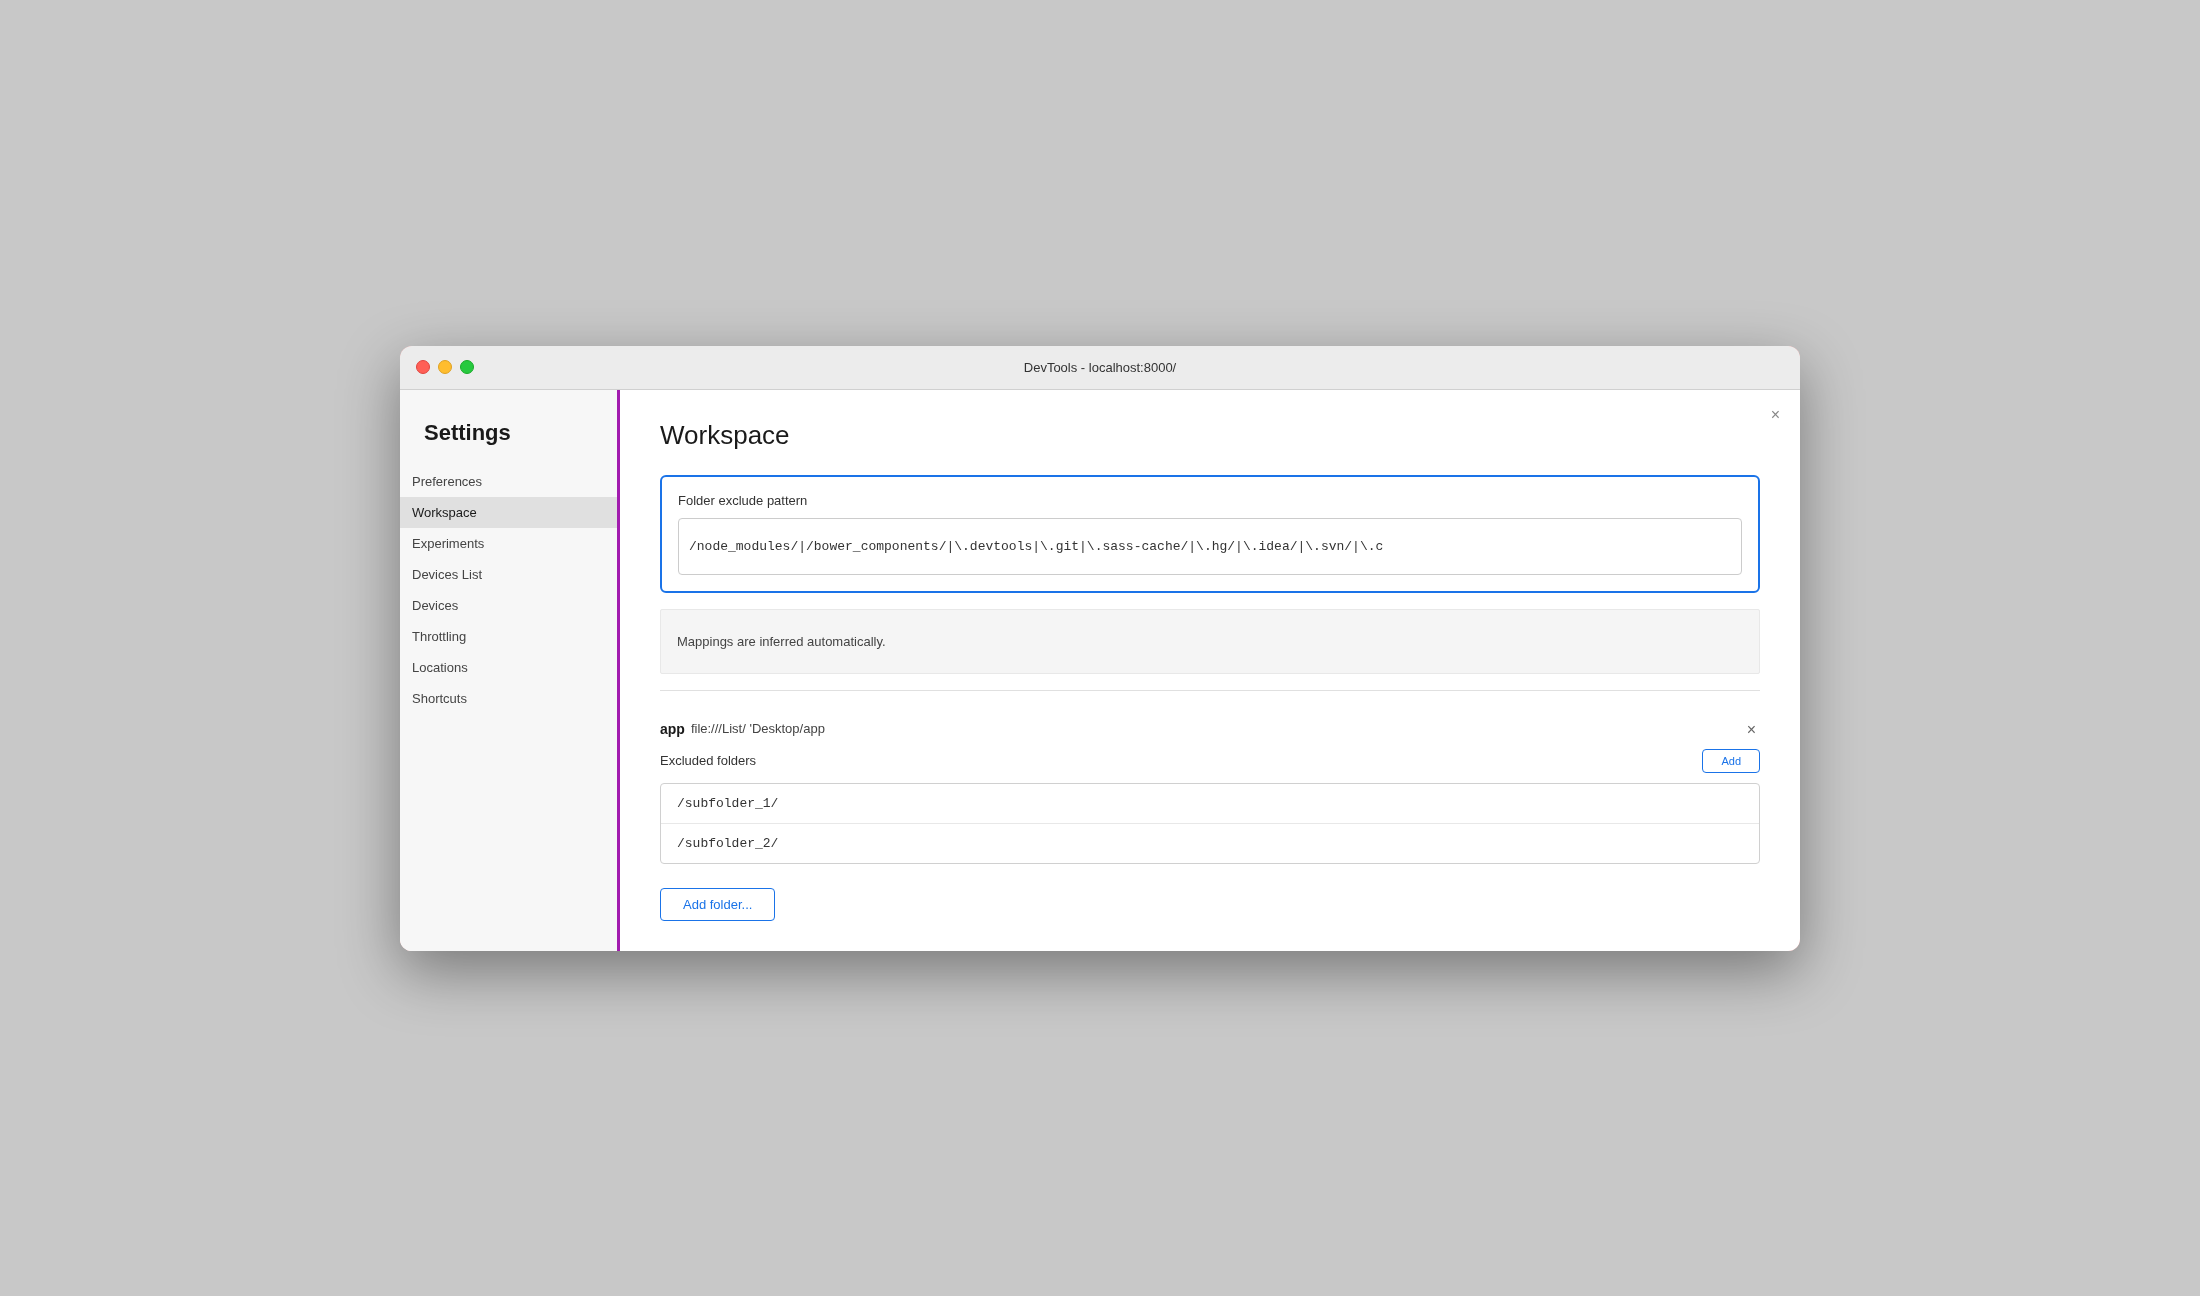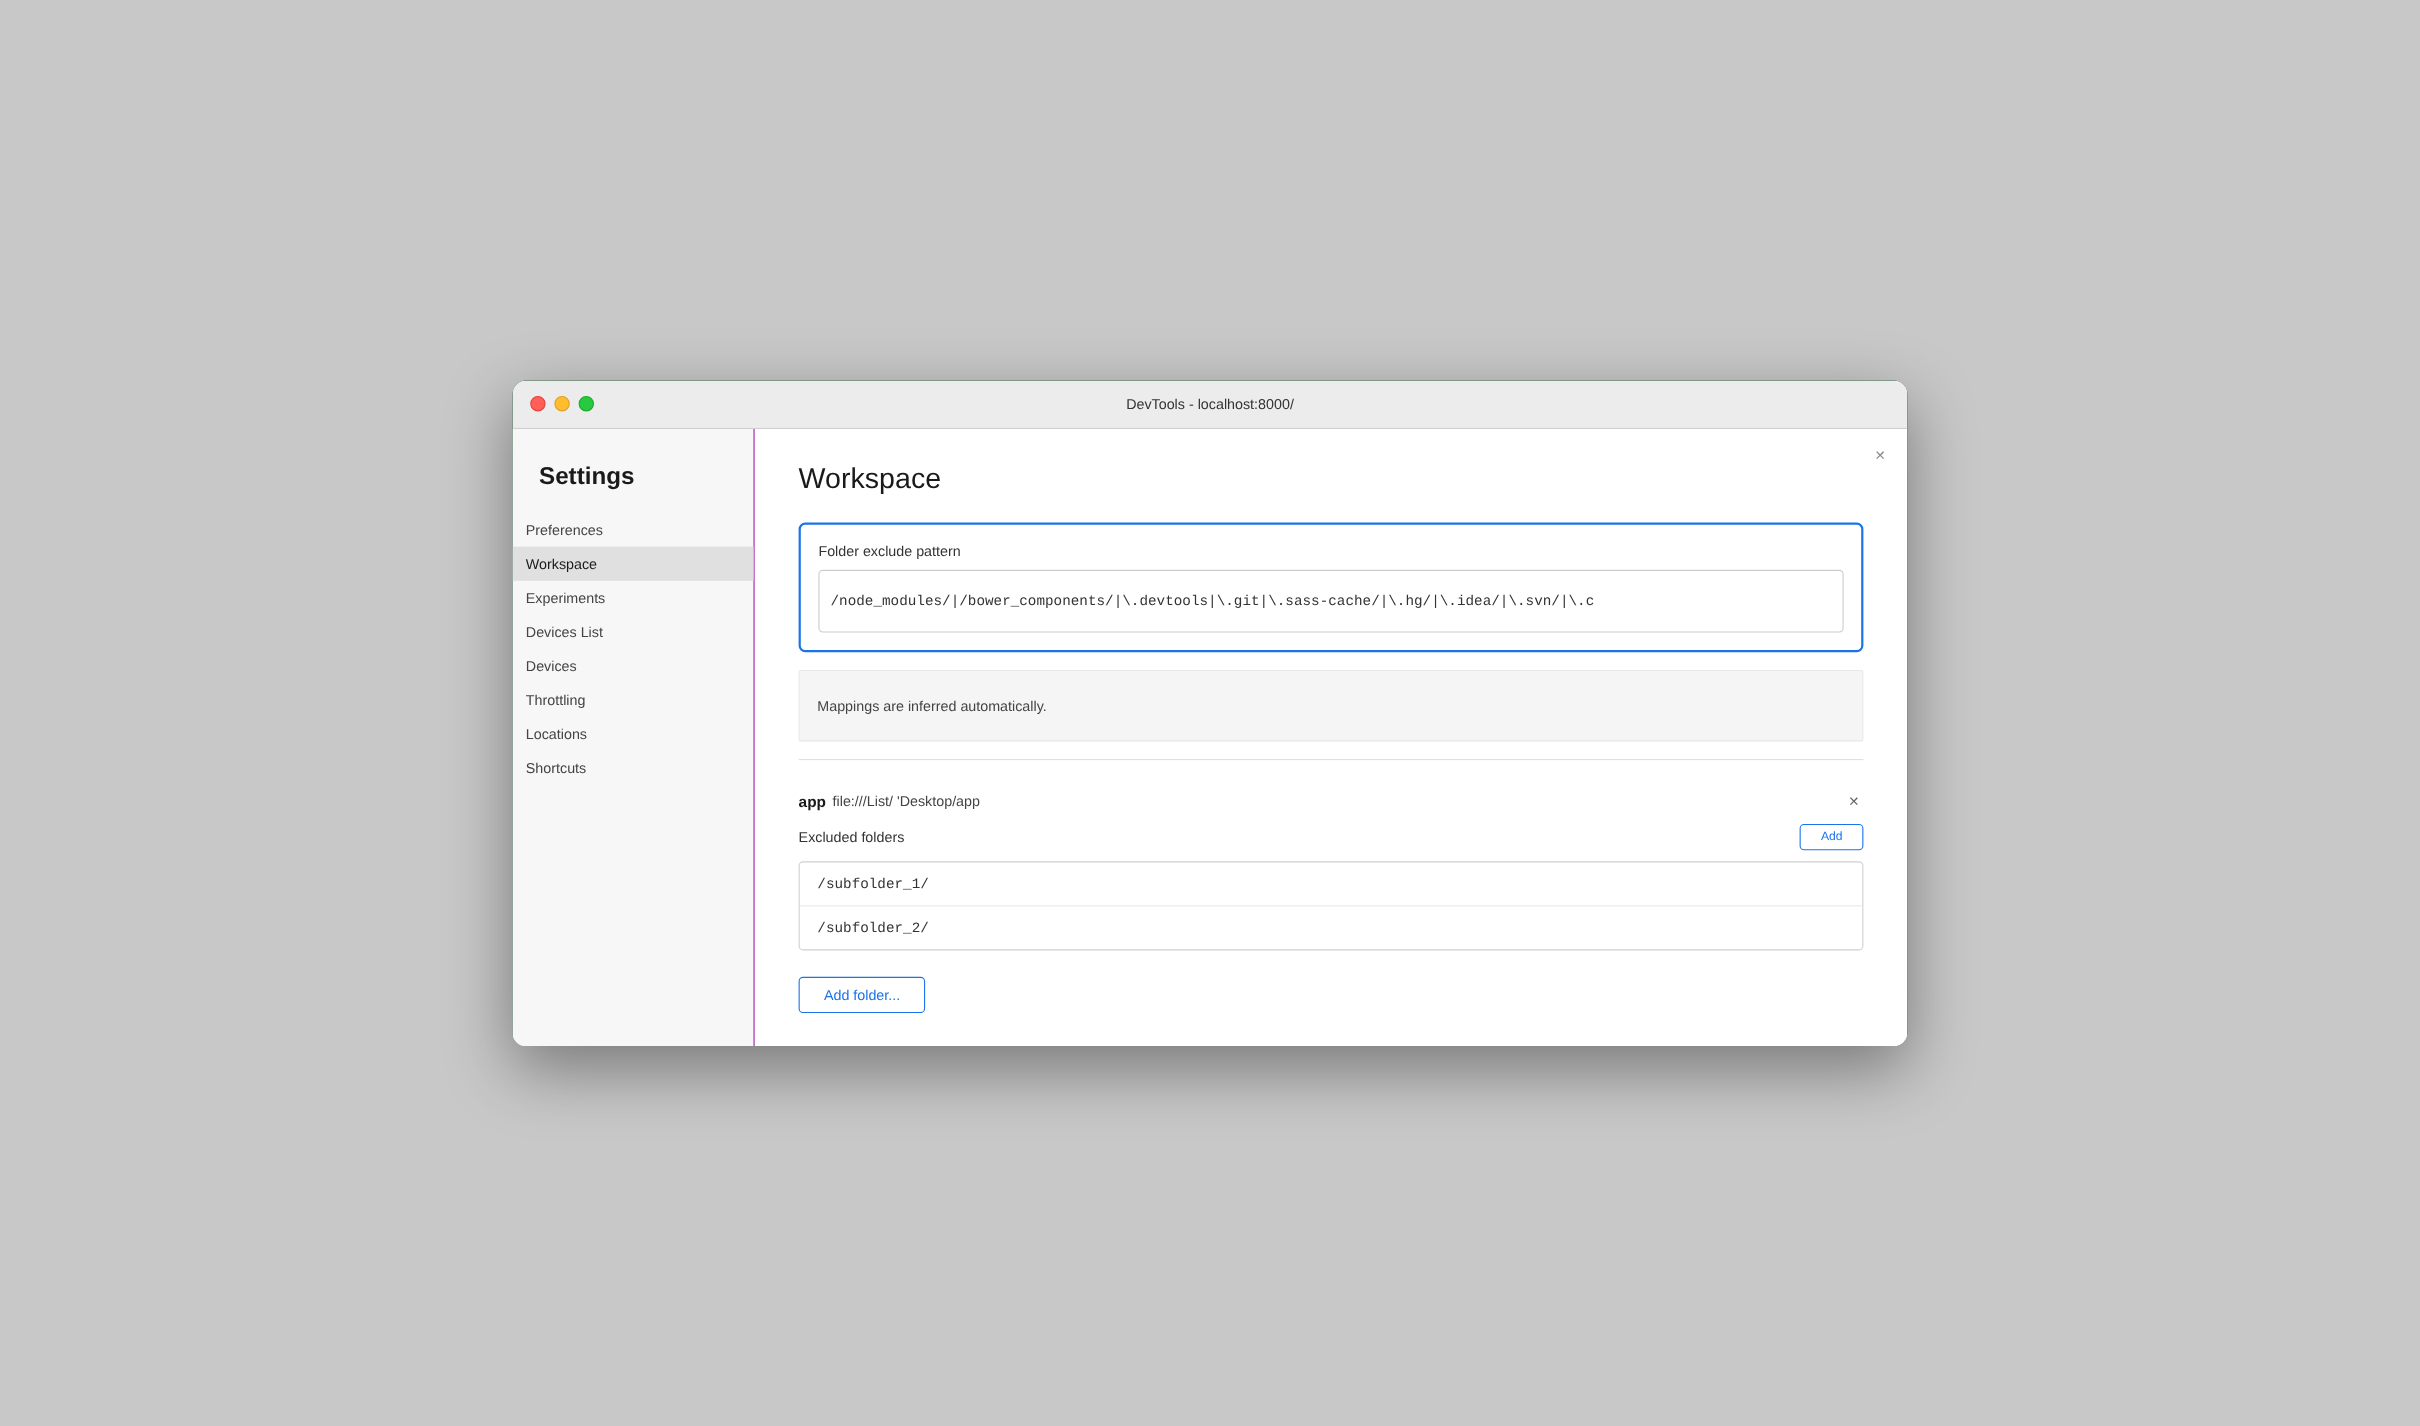--- a/index.html
+++ b/index.html
@@ -14,8 +14,8 @@
     }
 
     .window {
-      width: 1268px;
-      background: #14532d;
+      width: 1400px;
+      background: #fca5a5;
       border-radius: 12px;
       box-shadow: 0 20px 60px rgba(0,0,0,0.4);
       overflow: hidden;

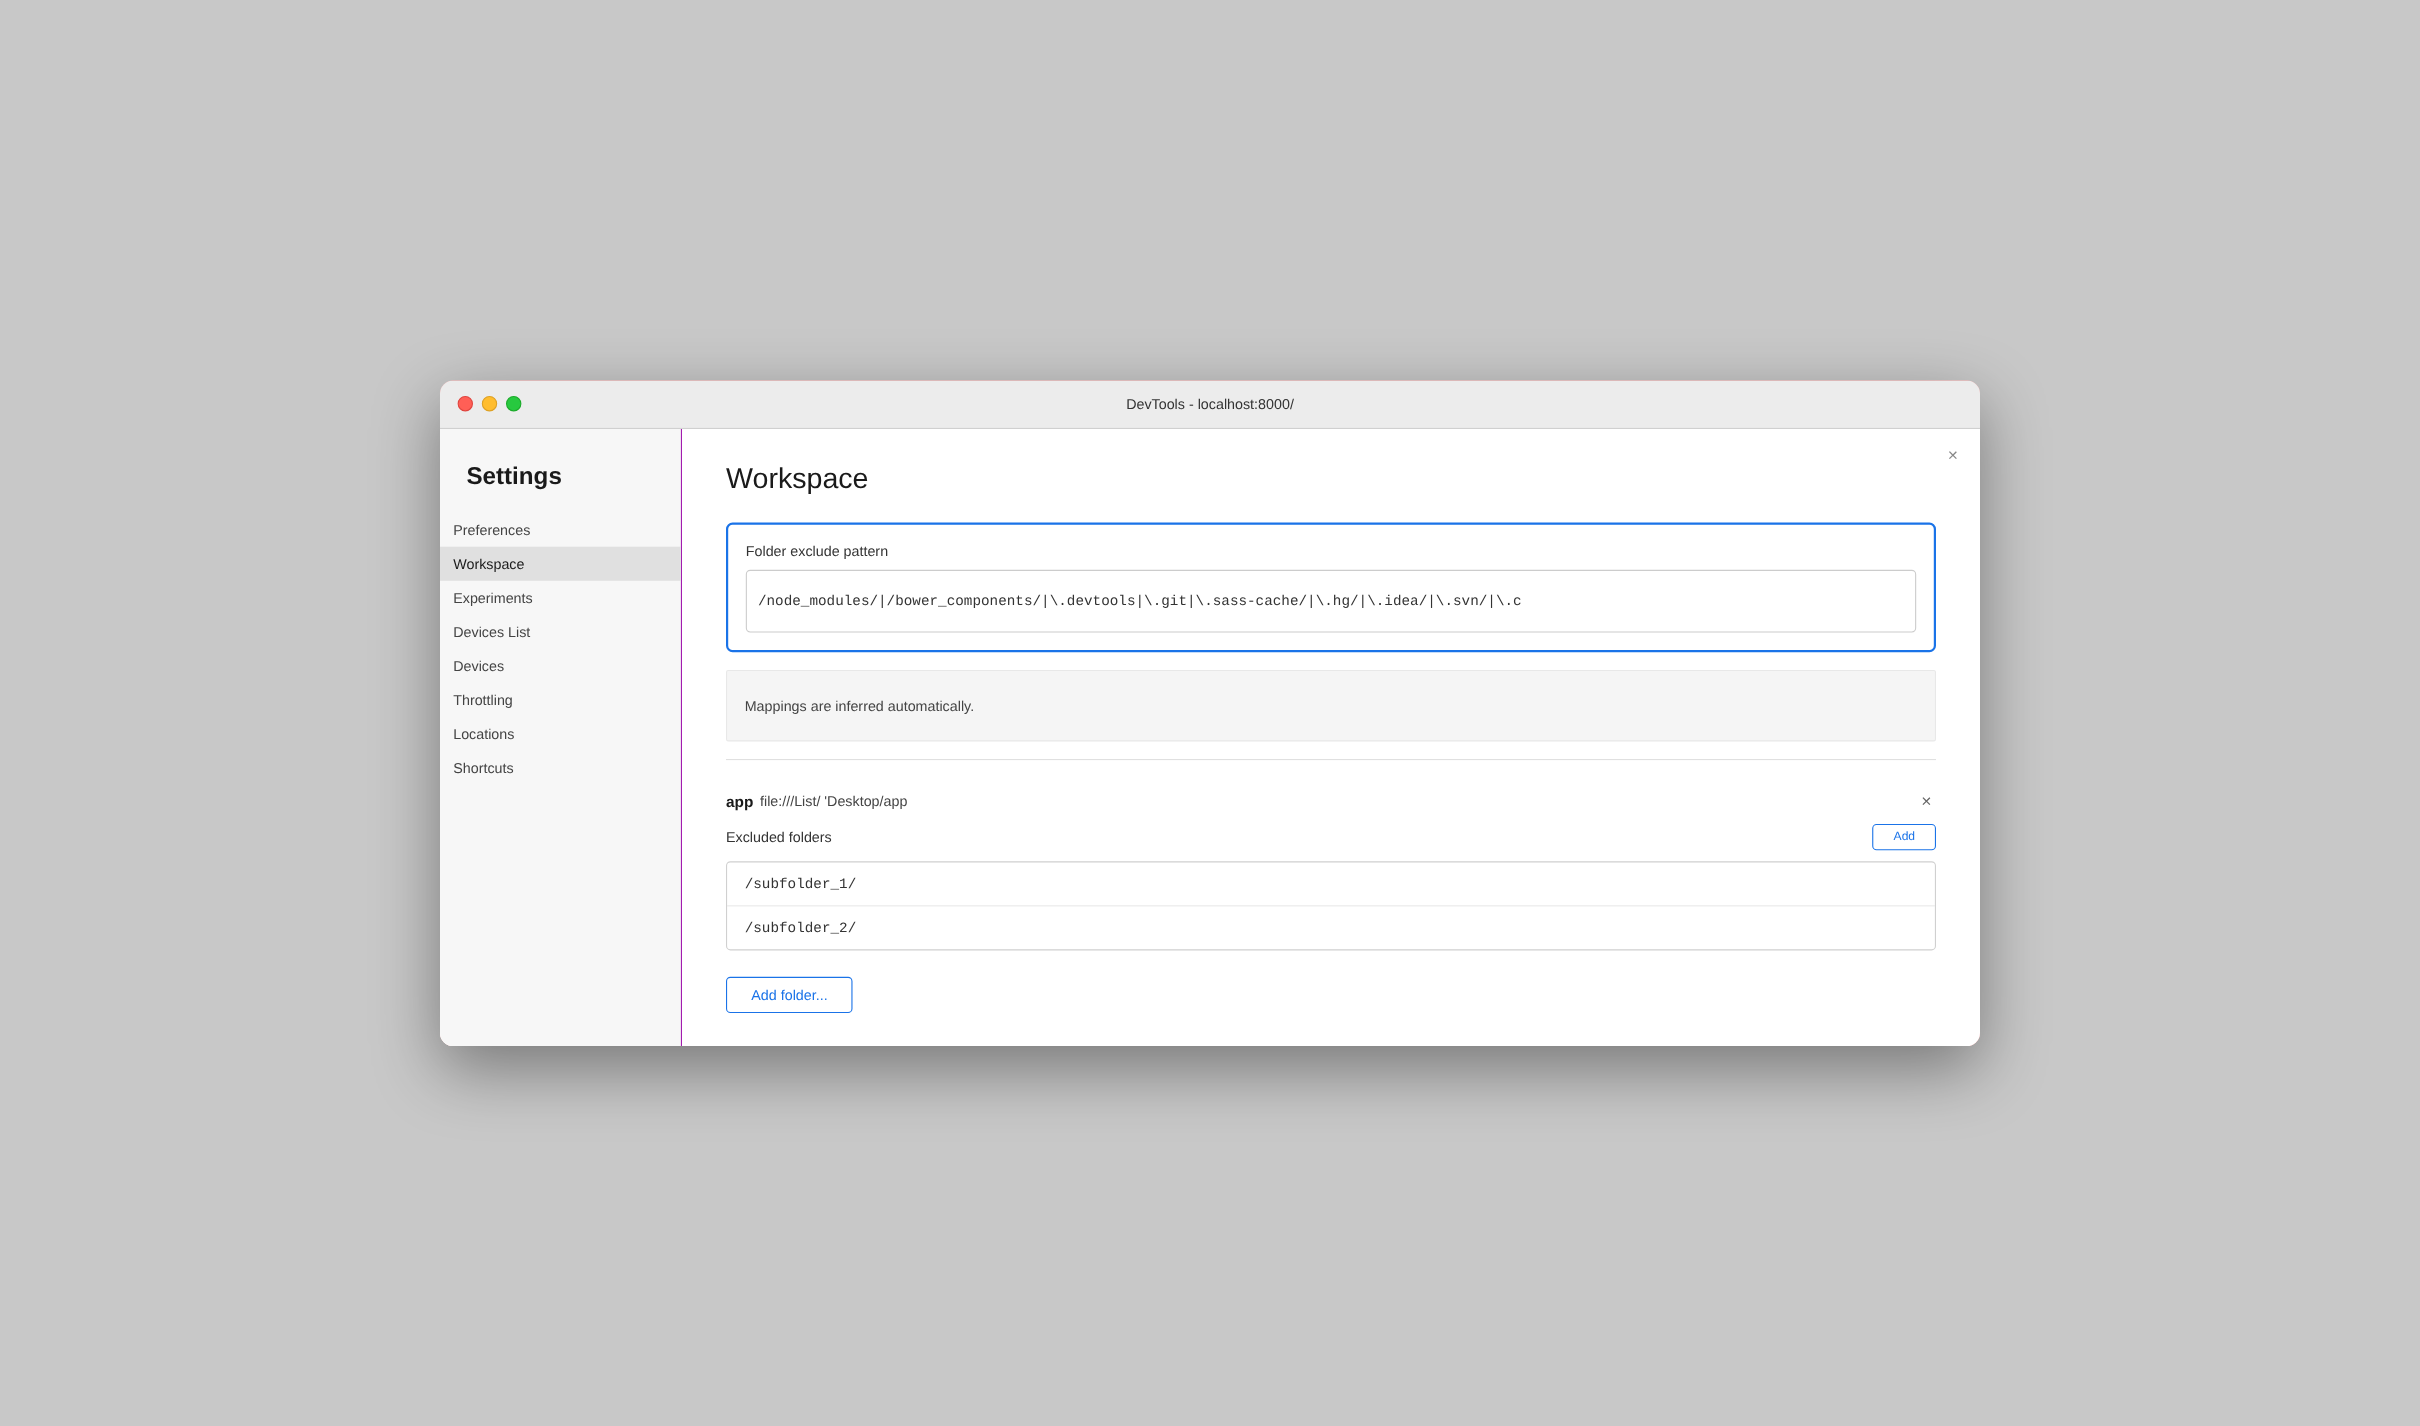--- a/index.html
+++ b/index.html
@@ -66,7 +66,7 @@
     .sidebar {
       width: 220px;
       background: #f7f7f7;
-      border-right: 1px solid #a21caf;
+      border-right: 3px solid #a21caf;
       padding: 20px 0;
       flex-shrink: 0;
     }

